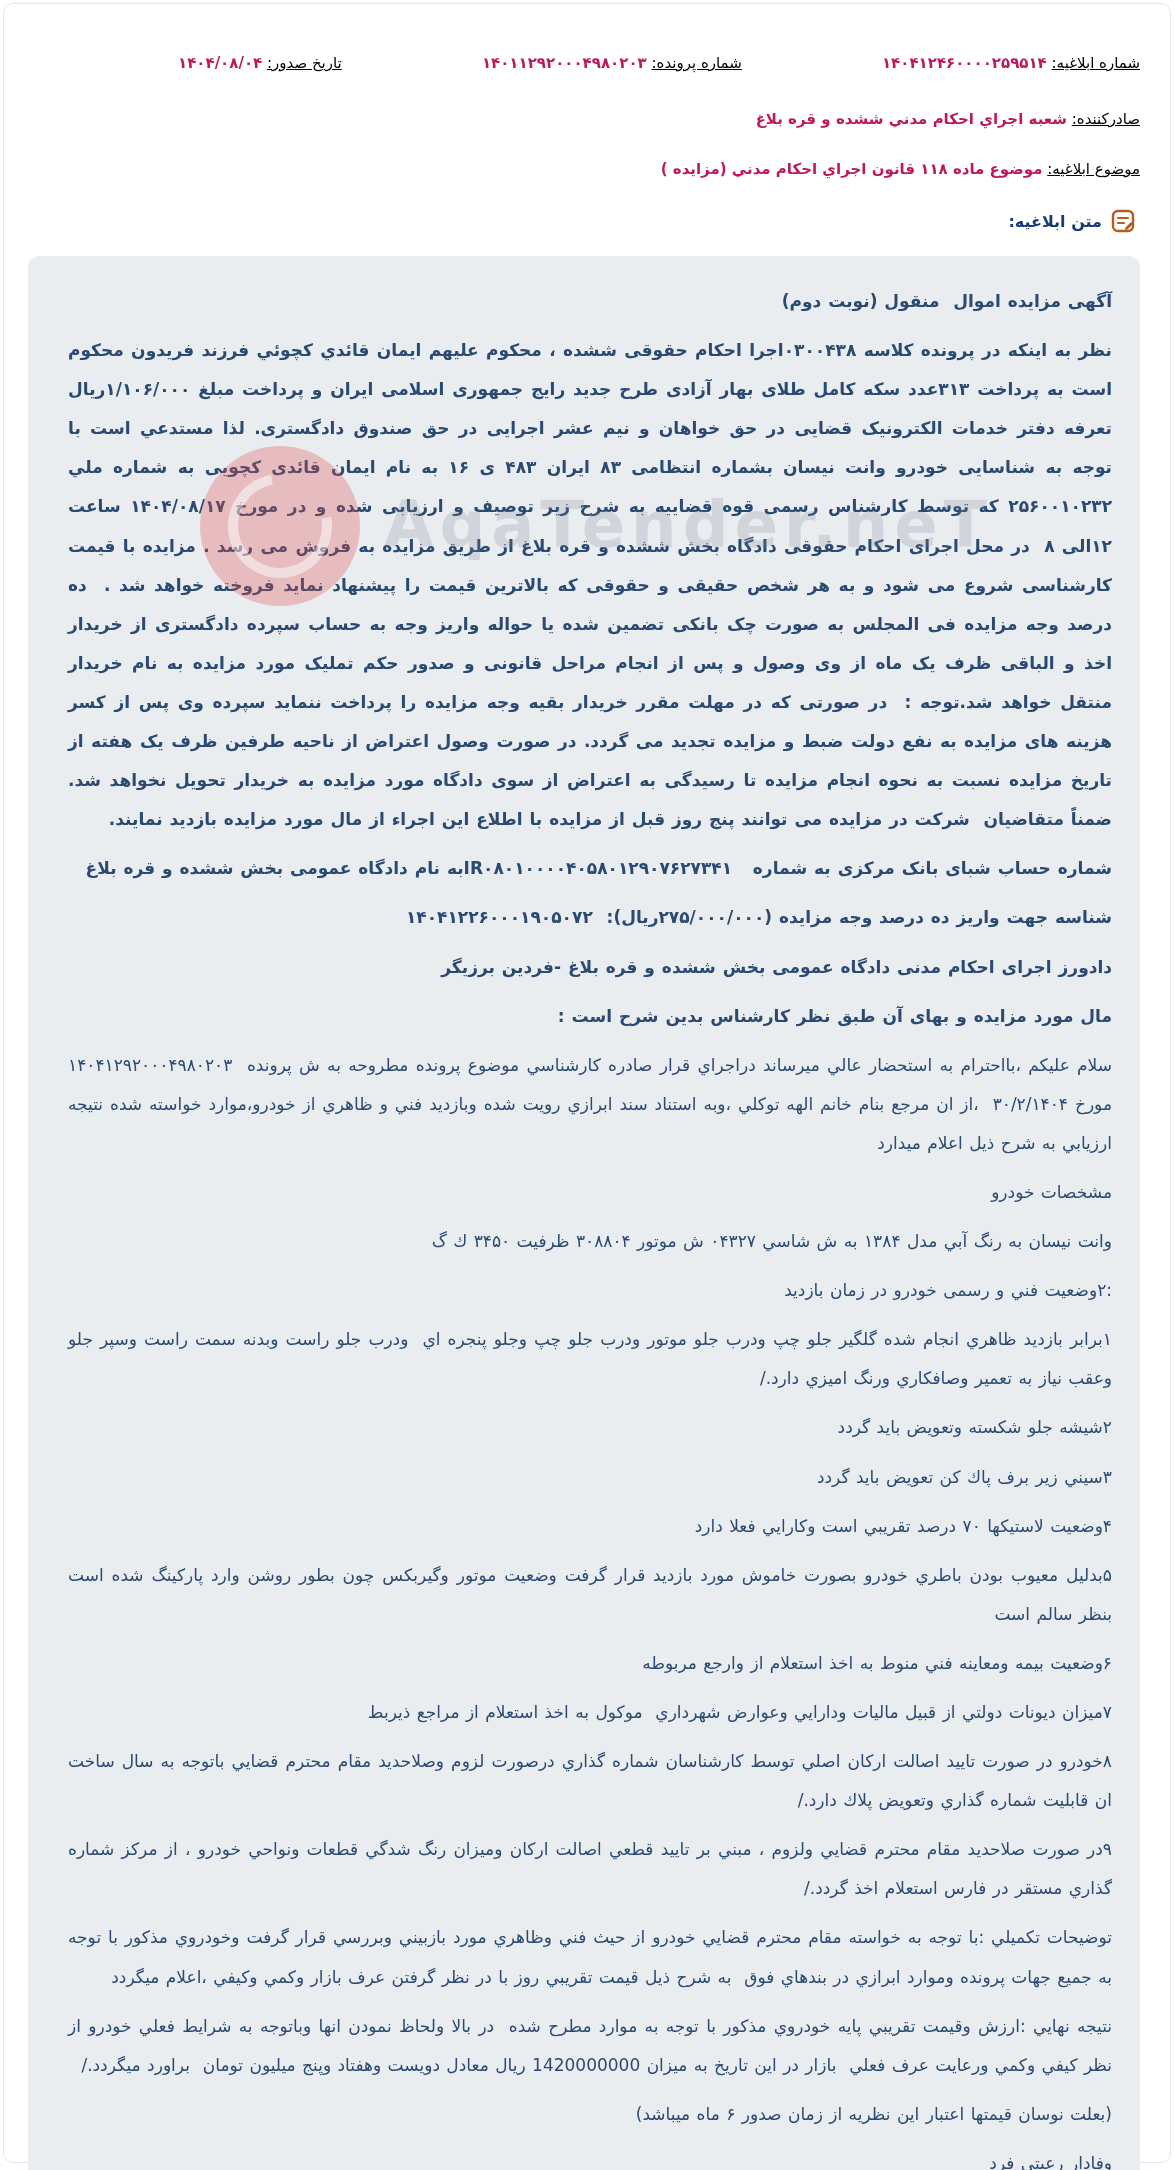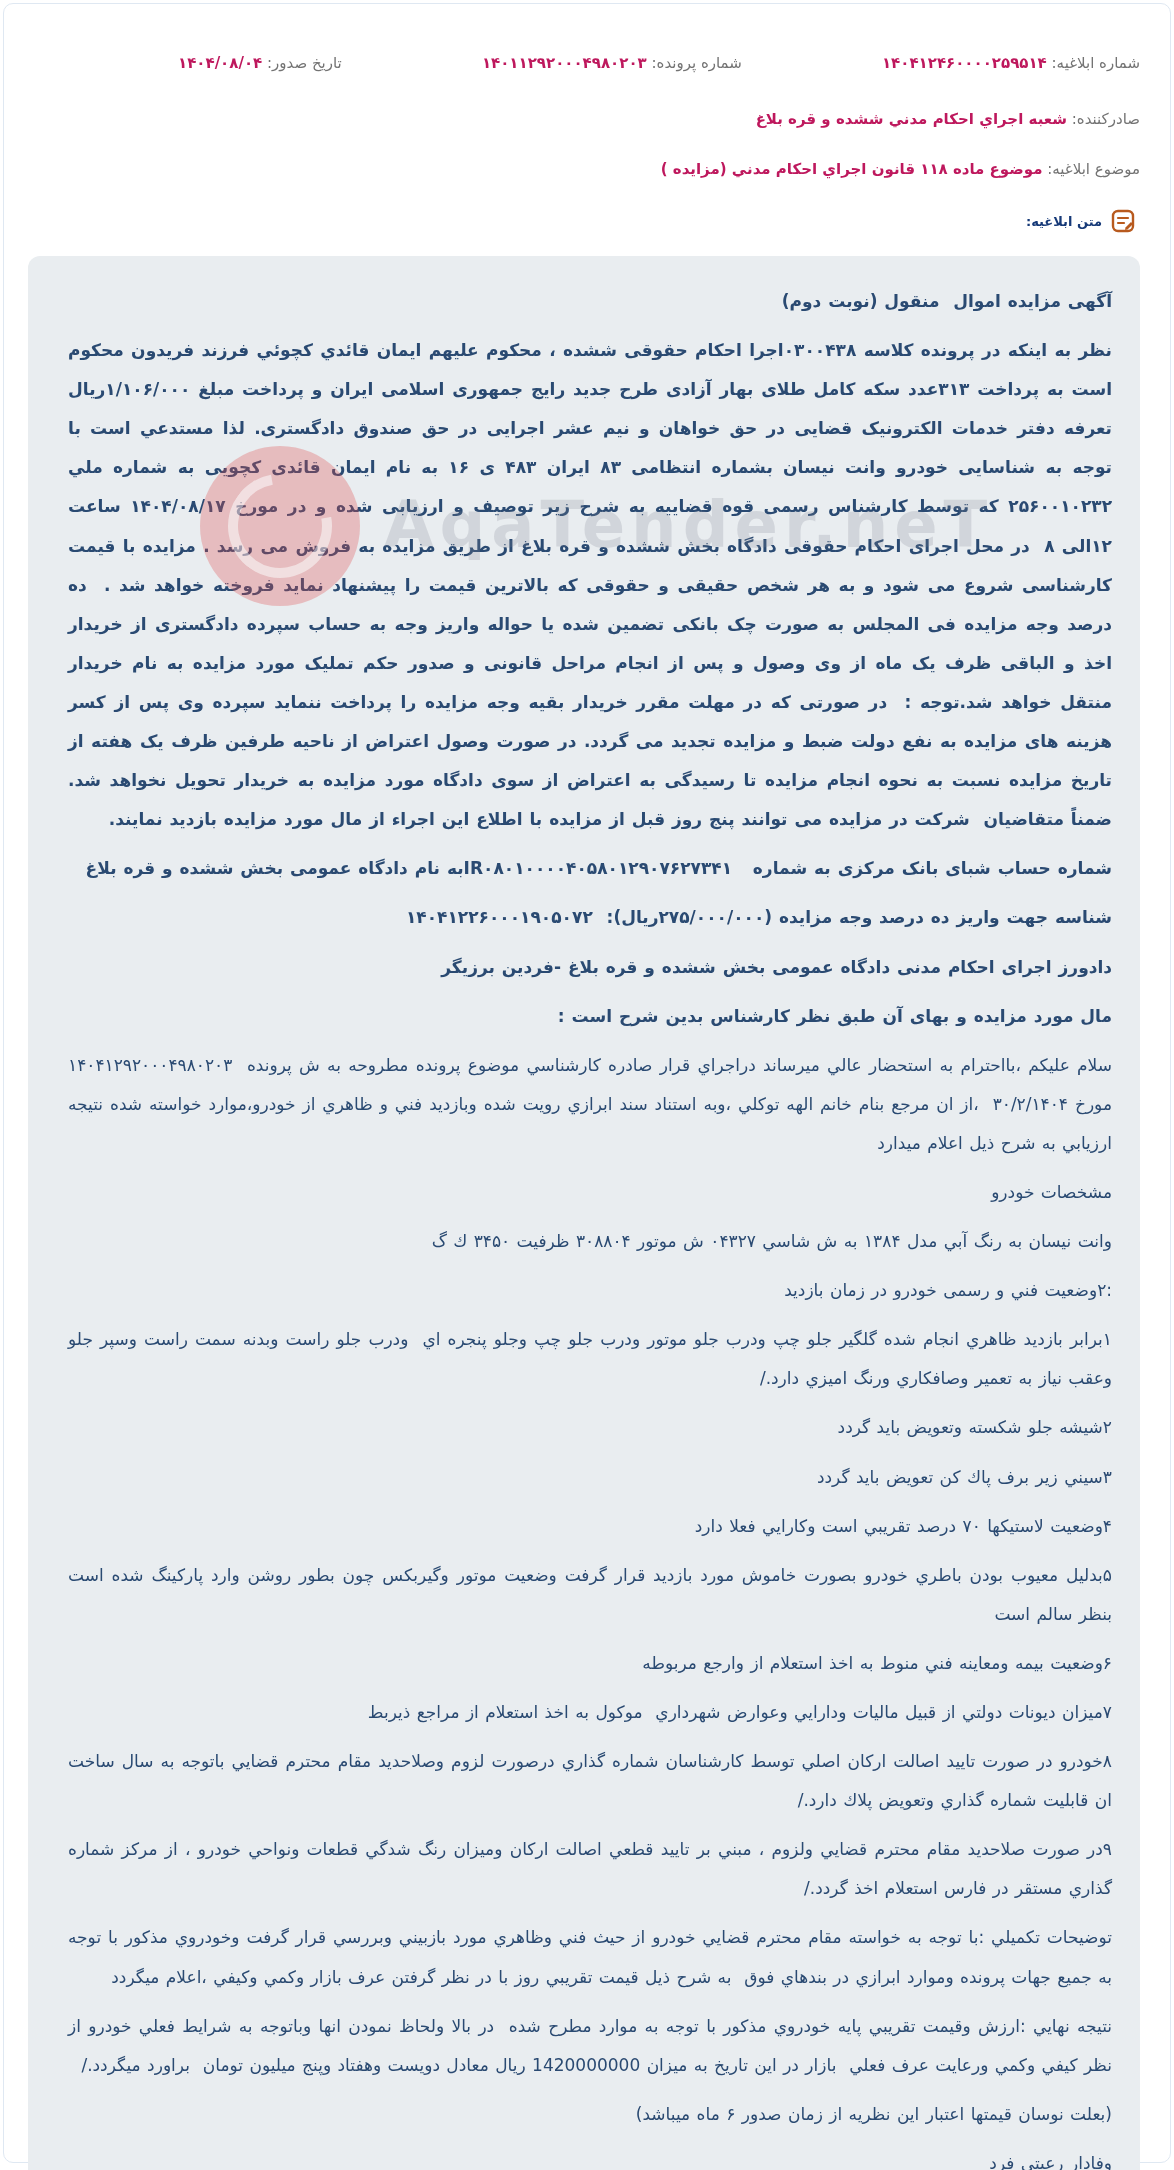--- a/index.html
+++ b/index.html
@@ -28,7 +28,7 @@
   }
   .meta-field { font-size:15px; white-space:nowrap; }
   .meta-line { font-size:15px; margin-bottom:24px;margin-top:32px; }
-  .meta-label { color:#737373; font-weight:400; }
+  .meta-label { color:#000000; font-weight:400;text-decoration:underline; }
   .meta-value { color:#be185d; font-weight:700; }
   .section-title {
     display:flex; align-items:center; gap:8px;

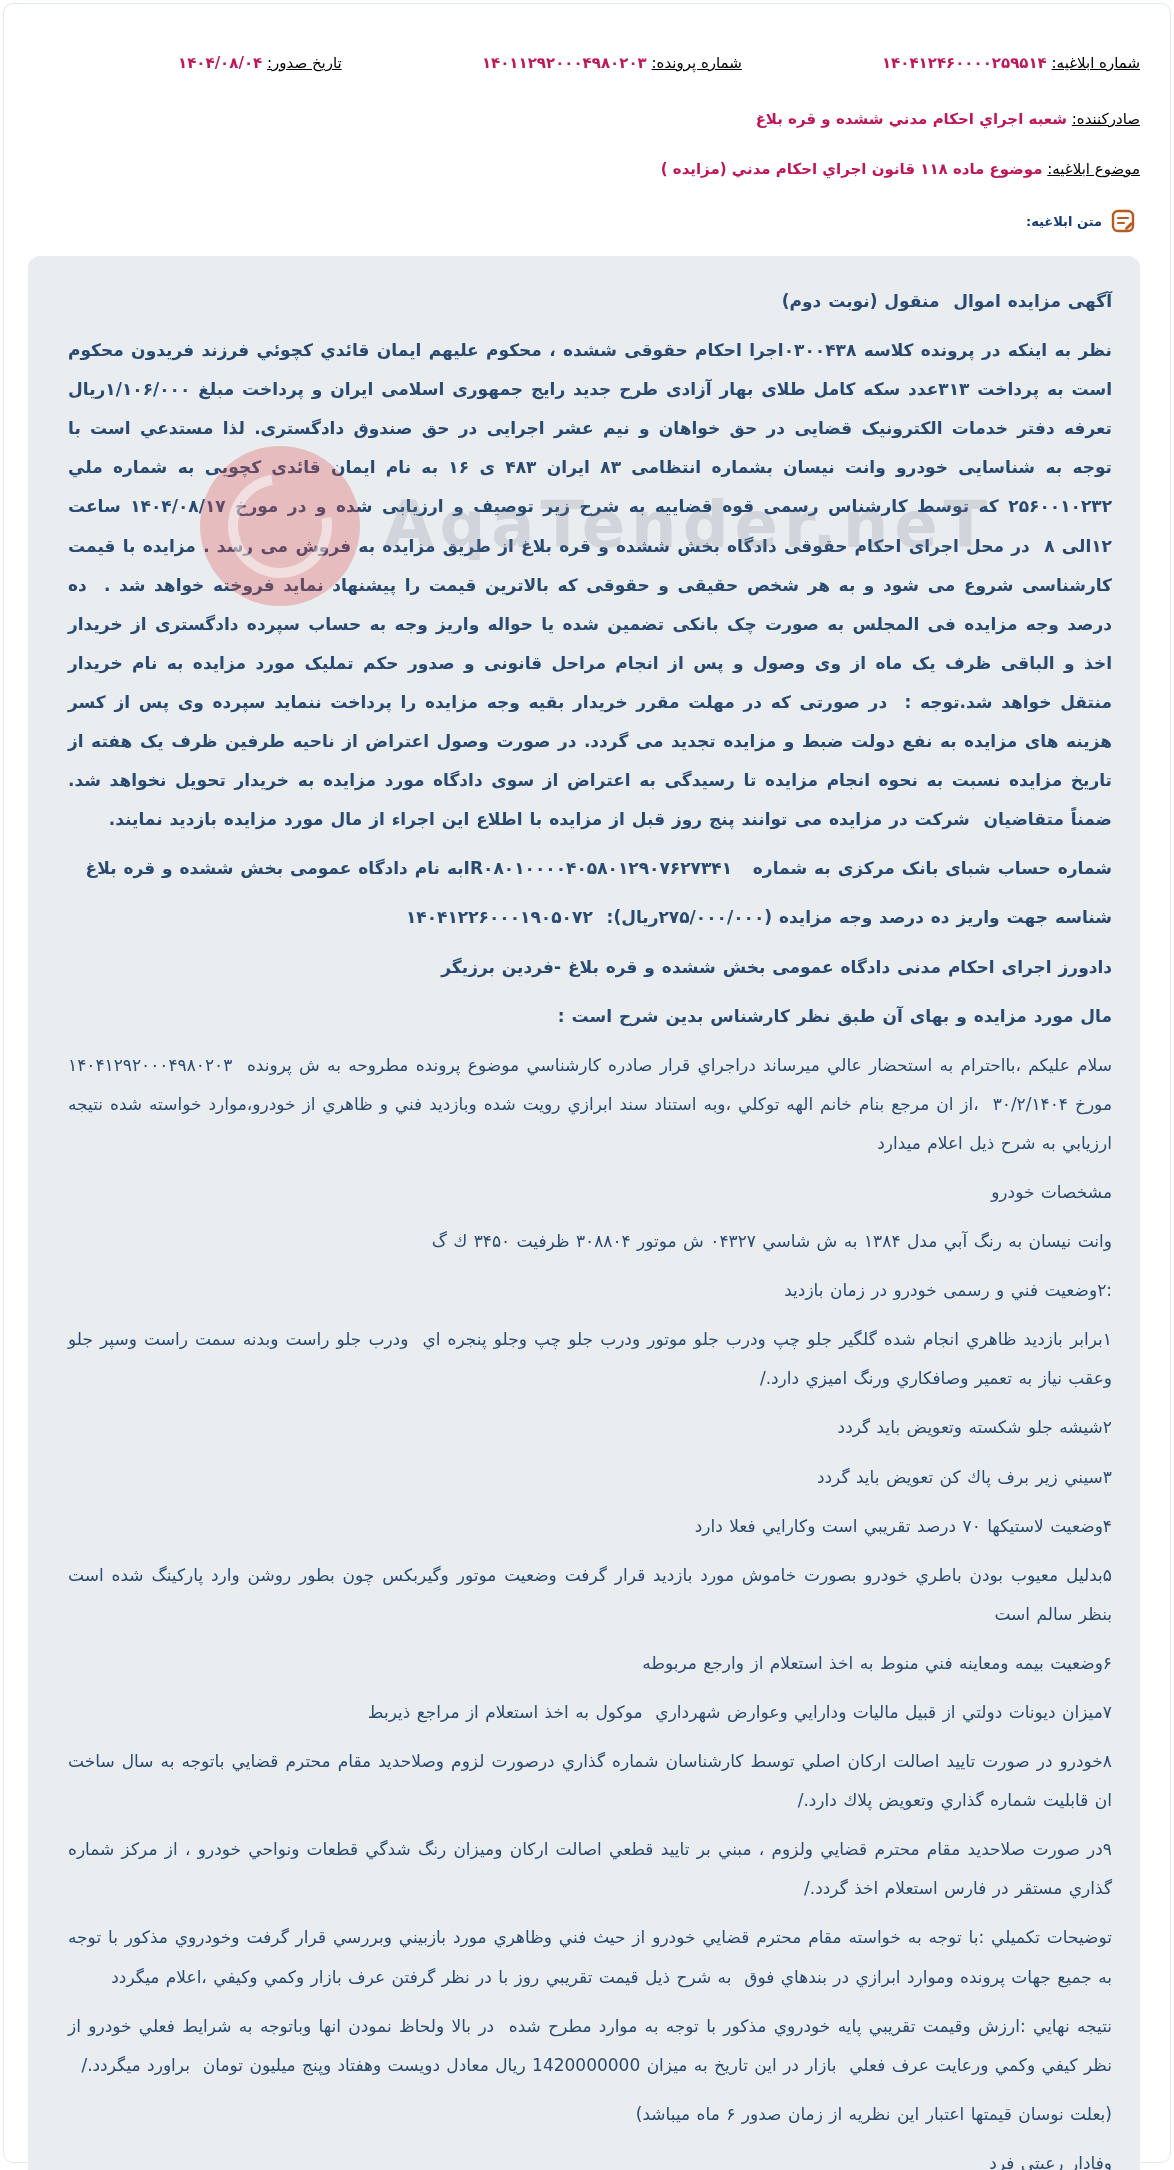--- a/index.html
+++ b/index.html
@@ -33,7 +33,7 @@
   .section-title {
     display:flex; align-items:center; gap:8px;
     margin:30px 4px 22px 0;
-    font-size:13px; font-weight:700; color:#173a78;
+    font-size:16px; font-weight:700; color:#173a78;
   }
   .section-title svg { flex:0 0 auto; }
   .doc-box {

